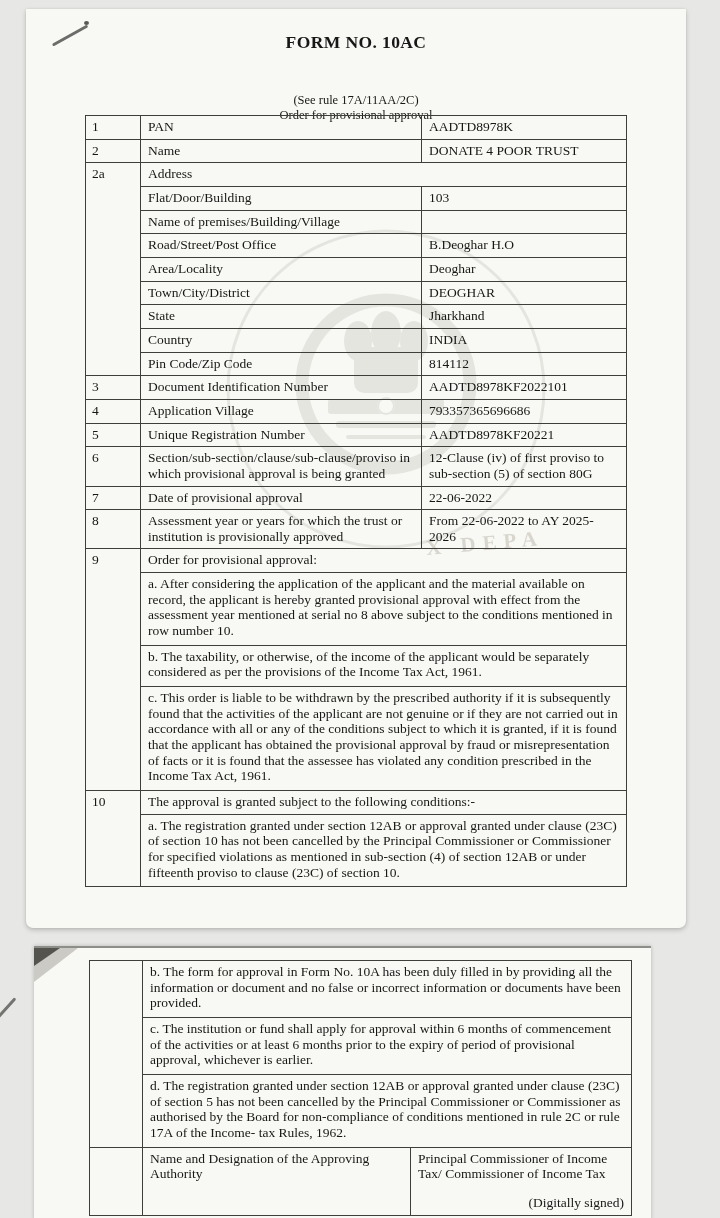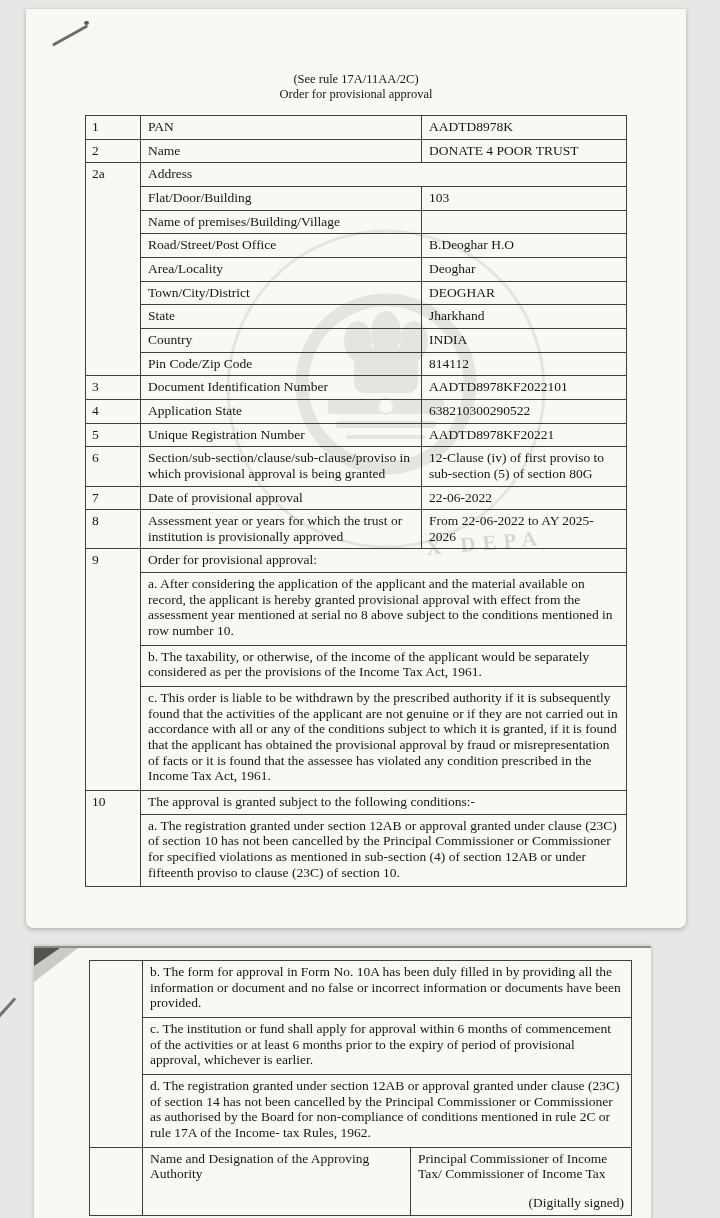--- a/index.html
+++ b/index.html
@@ -92,6 +92,7 @@
   <div class="ghost-arc">X DEPA</div>
 
   <div class="doc-header">
+    <div class="doc-title">FORM NO. 10AC</div>
     <div class="doc-sub1">(See rule 17A/11AA/2C)</div>
     <div class="doc-sub2">Order for provisional approval</div>
   </div>

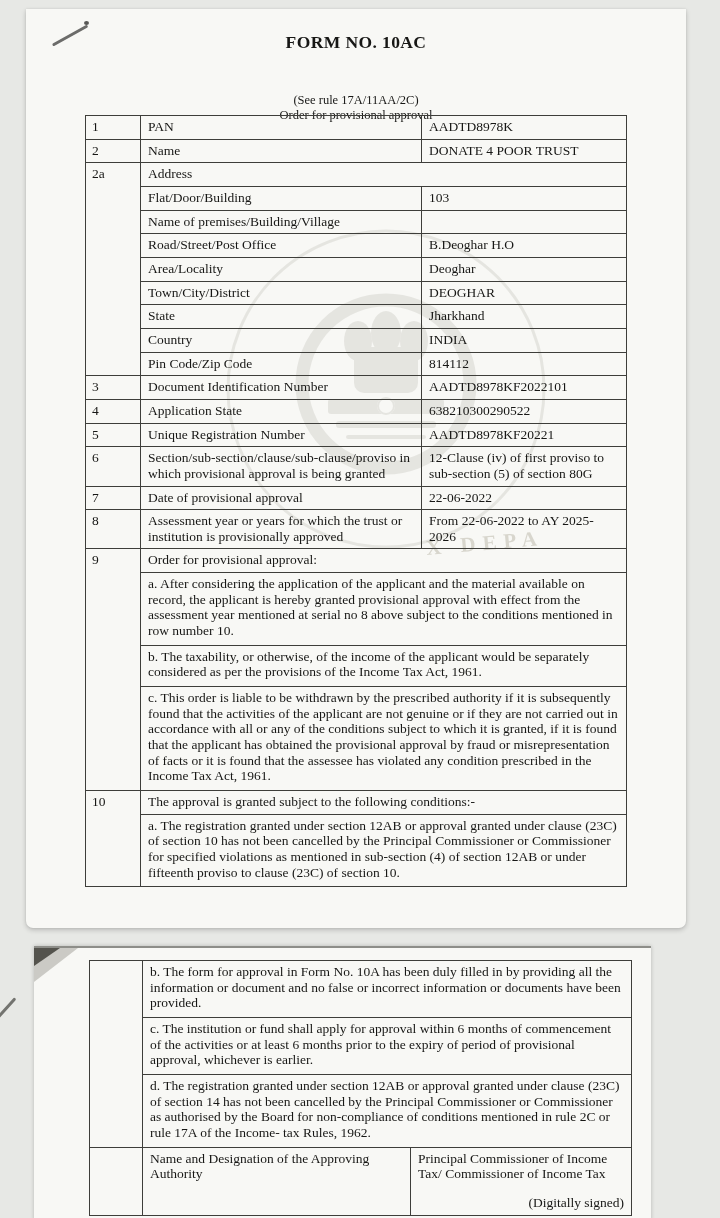--- a/index.html
+++ b/index.html
@@ -160,7 +160,7 @@
     </tr>
     <tr>
       <td class="sn">4</td>
-      <td>Application State</td>
+      <td>Application Village</td>
       <td>638210300290522</td>
     </tr>
     <tr>

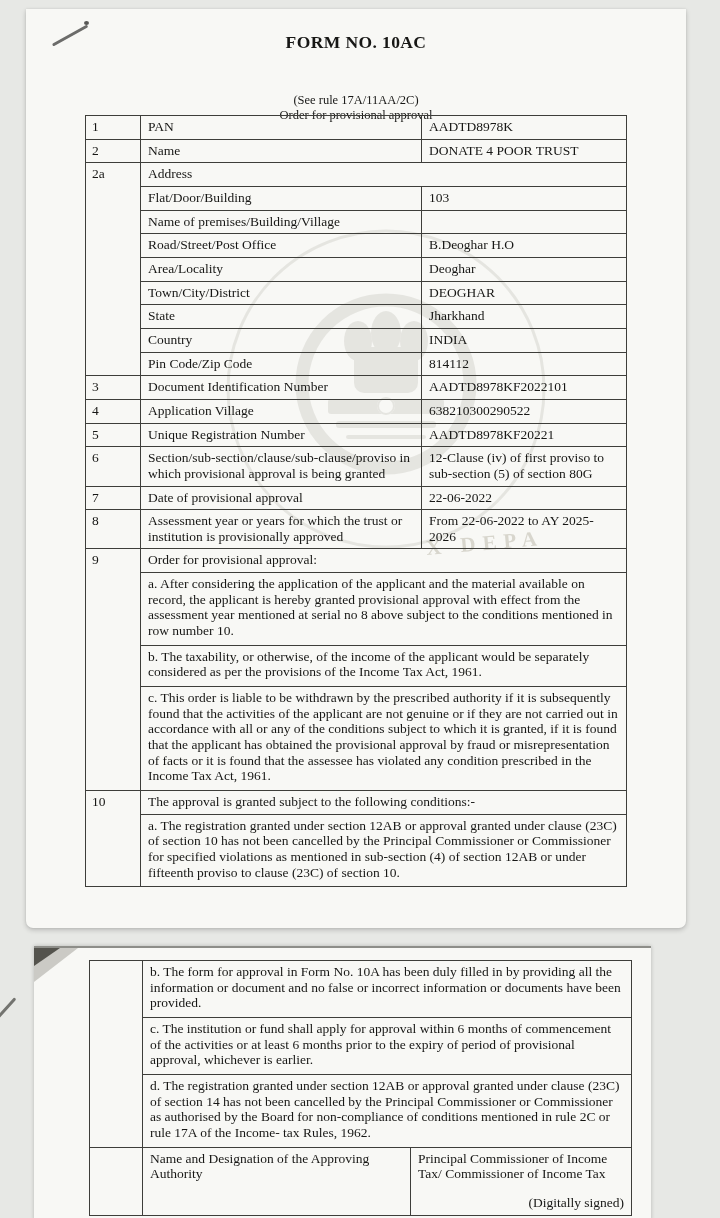--- a/index.html
+++ b/index.html
@@ -161,7 +161,7 @@
     <tr>
       <td class="sn">4</td>
       <td>Application Village</td>
-      <td>638210300290522</td>
+      <td>793357365696686</td>
     </tr>
     <tr>
       <td class="sn">5</td>

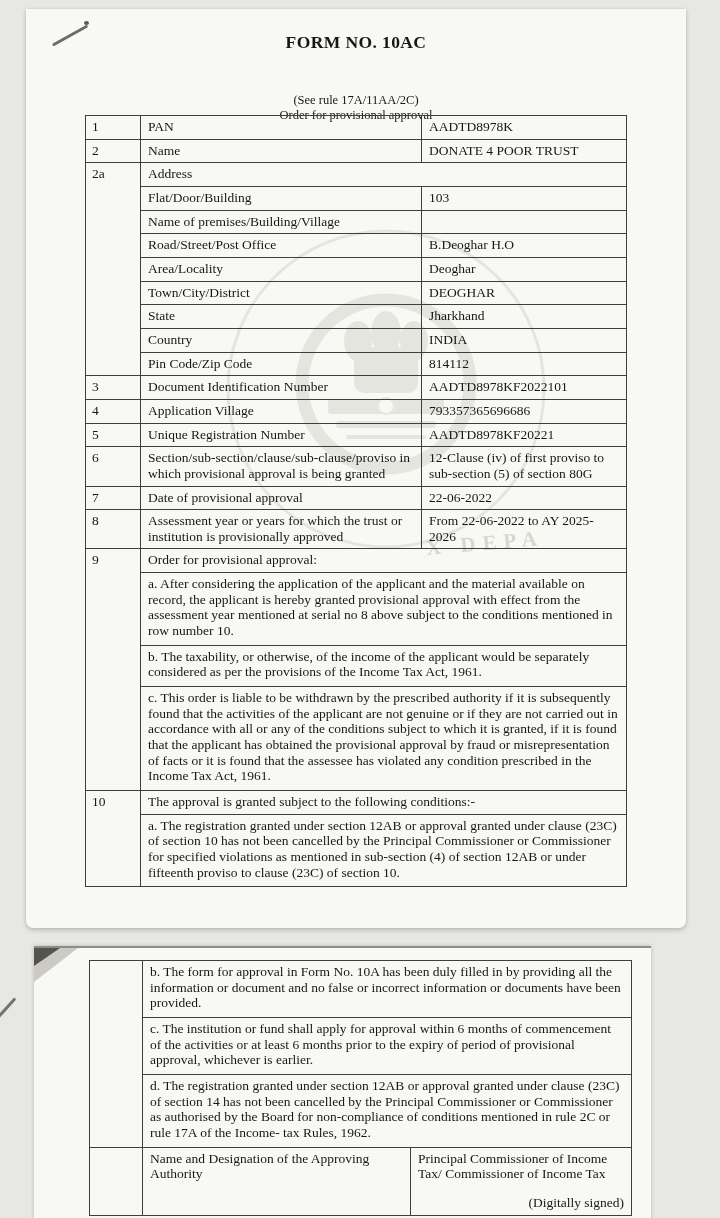--- a/index.html
+++ b/index.html
@@ -229,7 +229,7 @@
       <td class="para" colspan="2">c. The institution or fund shall apply for approval within 6 months of commencement of the activities or at least 6 months prior to the expiry of period of provisional approval, whichever is earlier.</td>
     </tr>
     <tr>
-      <td class="para" colspan="2">d. The registration granted under section 12AB or approval granted under clause (23C) of section 14 has not been cancelled by the Principal Commissioner or Commissioner as authorised by the Board for non-compliance of conditions mentioned in rule 2C or rule 17A of the Income- tax Rules, 1962.</td>
+      <td class="para" colspan="2">d. The registration granted under section 12AB or approval granted under clause (23C) of section 5 has not been cancelled by the Principal Commissioner or Commissioner as authorised by the Board for non-compliance of conditions mentioned in rule 2C or rule 17A of the Income- tax Rules, 1962.</td>
     </tr>
 
     <tr style="height:66px;font-family:Liberation Serif, serif;">

